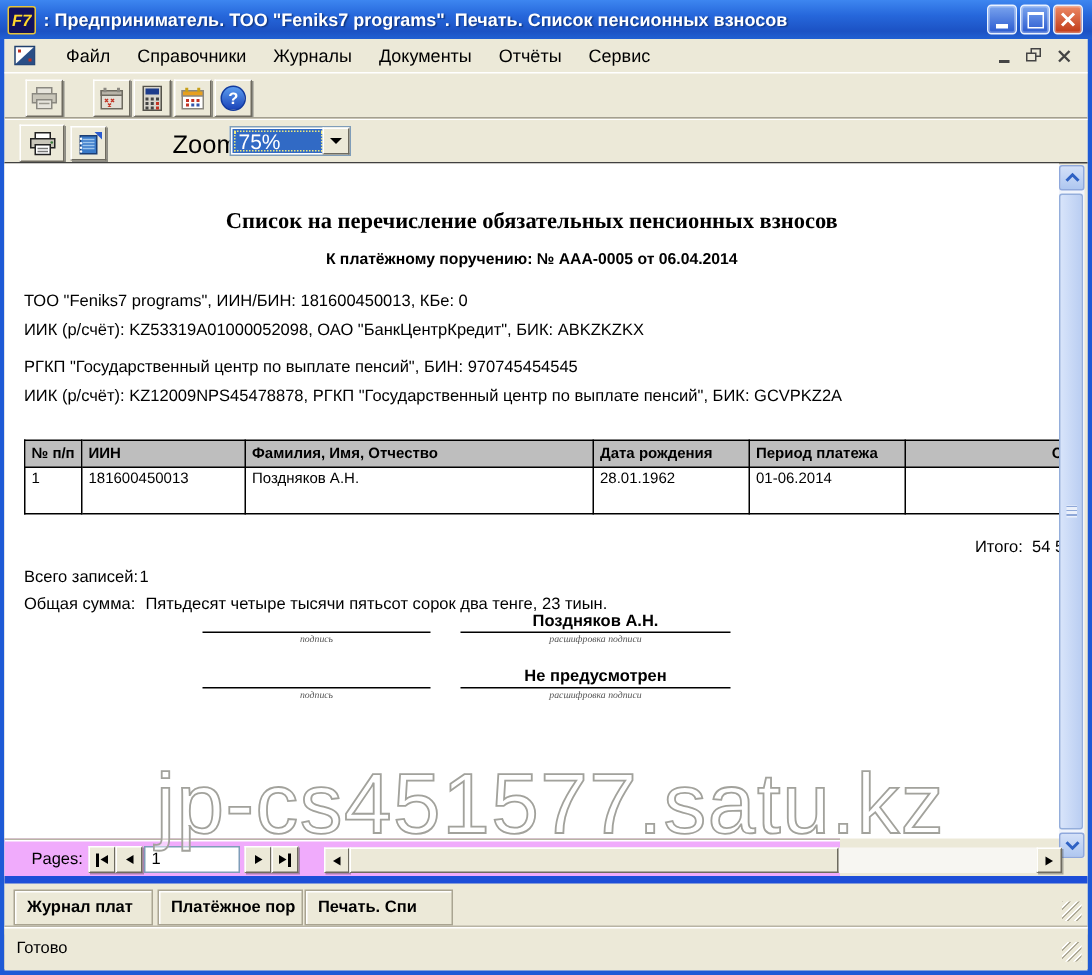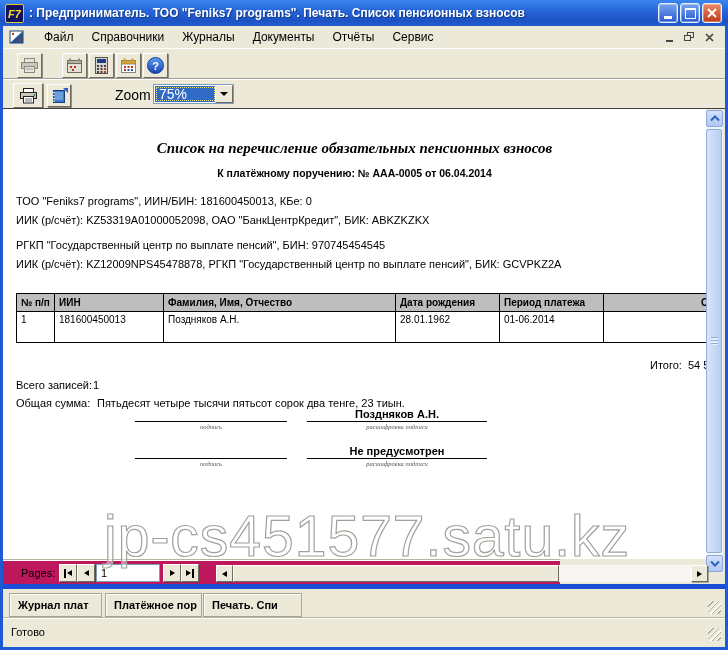--- a/index.html
+++ b/index.html
@@ -42,7 +42,7 @@
   .help-circle{width:17px;height:17px;border-radius:50%;
     background:linear-gradient(180deg,#5B9CEF,#1B44B8);border:1px solid #123A9E;
     color:#fff;font-weight:bold;font-size:11px;line-height:16px;text-align:center;box-sizing:border-box;}
-  .zoom-label{position:absolute;left:112px;top:8px;font-size:14px;}
+  .zoom-label{position:absolute;left:112px;top:8px;font-size:17px;}
   .combo{position:absolute;left:150px;top:5px;width:81px;height:20px;background:#fff;
     border:1px solid #7F9DB9;box-sizing:border-box;}
   .combo-sel{position:absolute;left:1px;top:1px;bottom:1px;right:17px;background:#316AC5;

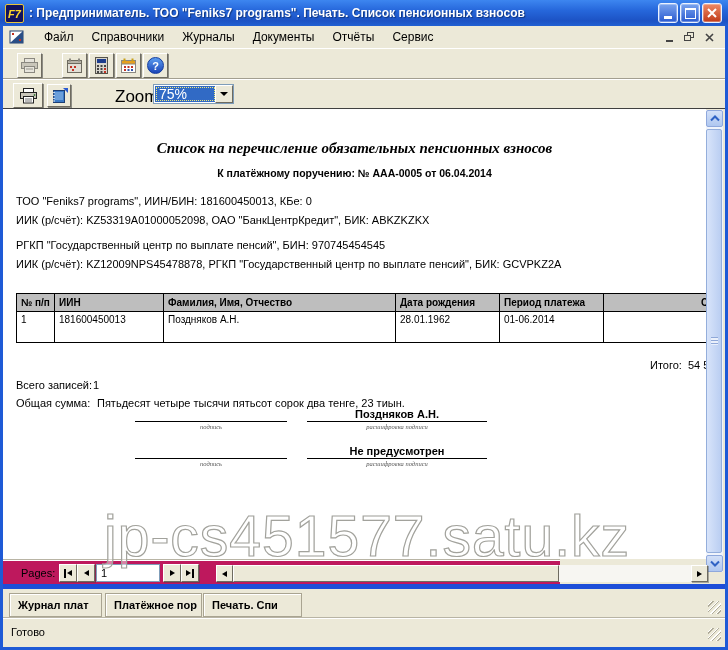--- a/index.html
+++ b/index.html
@@ -61,7 +61,7 @@
     background:#ECE9D8;box-sizing:content-box;}
   .page{position:absolute;left:0;top:0;width:703px;height:450px;background:#fff;overflow:hidden;}
   .doc-title{position:absolute;left:0;top:31px;width:703px;text-align:center;
-    font-family:"Liberation Serif",serif;font-weight:bold;font-size:15px;font-style:italic;}
+    font-family:"Liberation Serif",serif;font-weight:bold;font-size:15px;}
   .doc-subtitle{position:absolute;left:0;top:58px;width:703px;text-align:center;
     font-weight:bold;font-size:10.5px;}
   .doc-line{position:absolute;left:13px;font-size:11px;white-space:nowrap;}

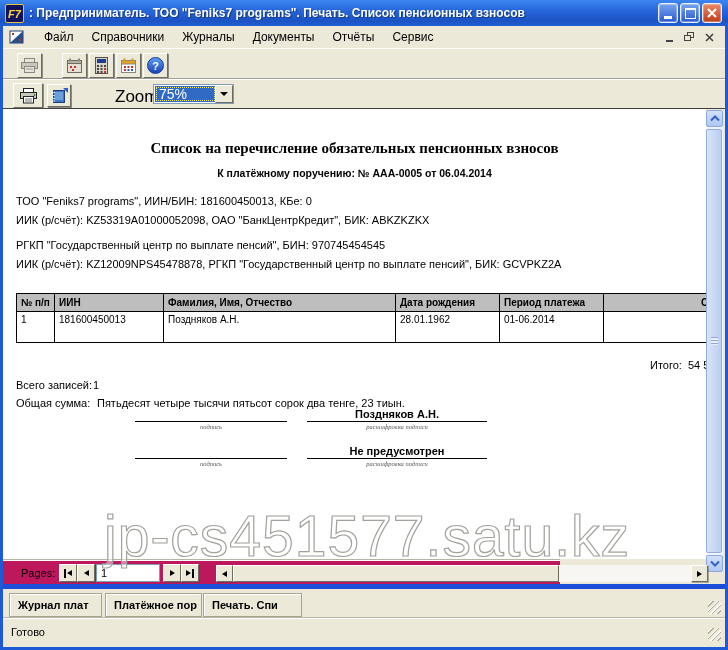--- a/index.html
+++ b/index.html
@@ -86,7 +86,7 @@
   .vs-grip{position:absolute;left:4px;top:50%;margin-top:-4px;width:7px;height:8px;
     background:repeating-linear-gradient(180deg,#8FA8D8 0 1px,#EAF0FB 1px 3px);}
   
-  .bottombar{position:absolute;left:0;top:450px;width:557px;height:26px;background:#be185d;
+  .bottombar{position:absolute;left:0;top:450px;width:557px;height:26px;background:#f0abfc;
     border-top:1px solid #B8B4A4;box-shadow:inset 0 1px 0 #fff;}
   .pages-label{position:absolute;left:18px;top:7px;font-size:11px;}
   .pg-btn{position:absolute;top:4px;width:18px;height:18px;background:#ECE9D8;

